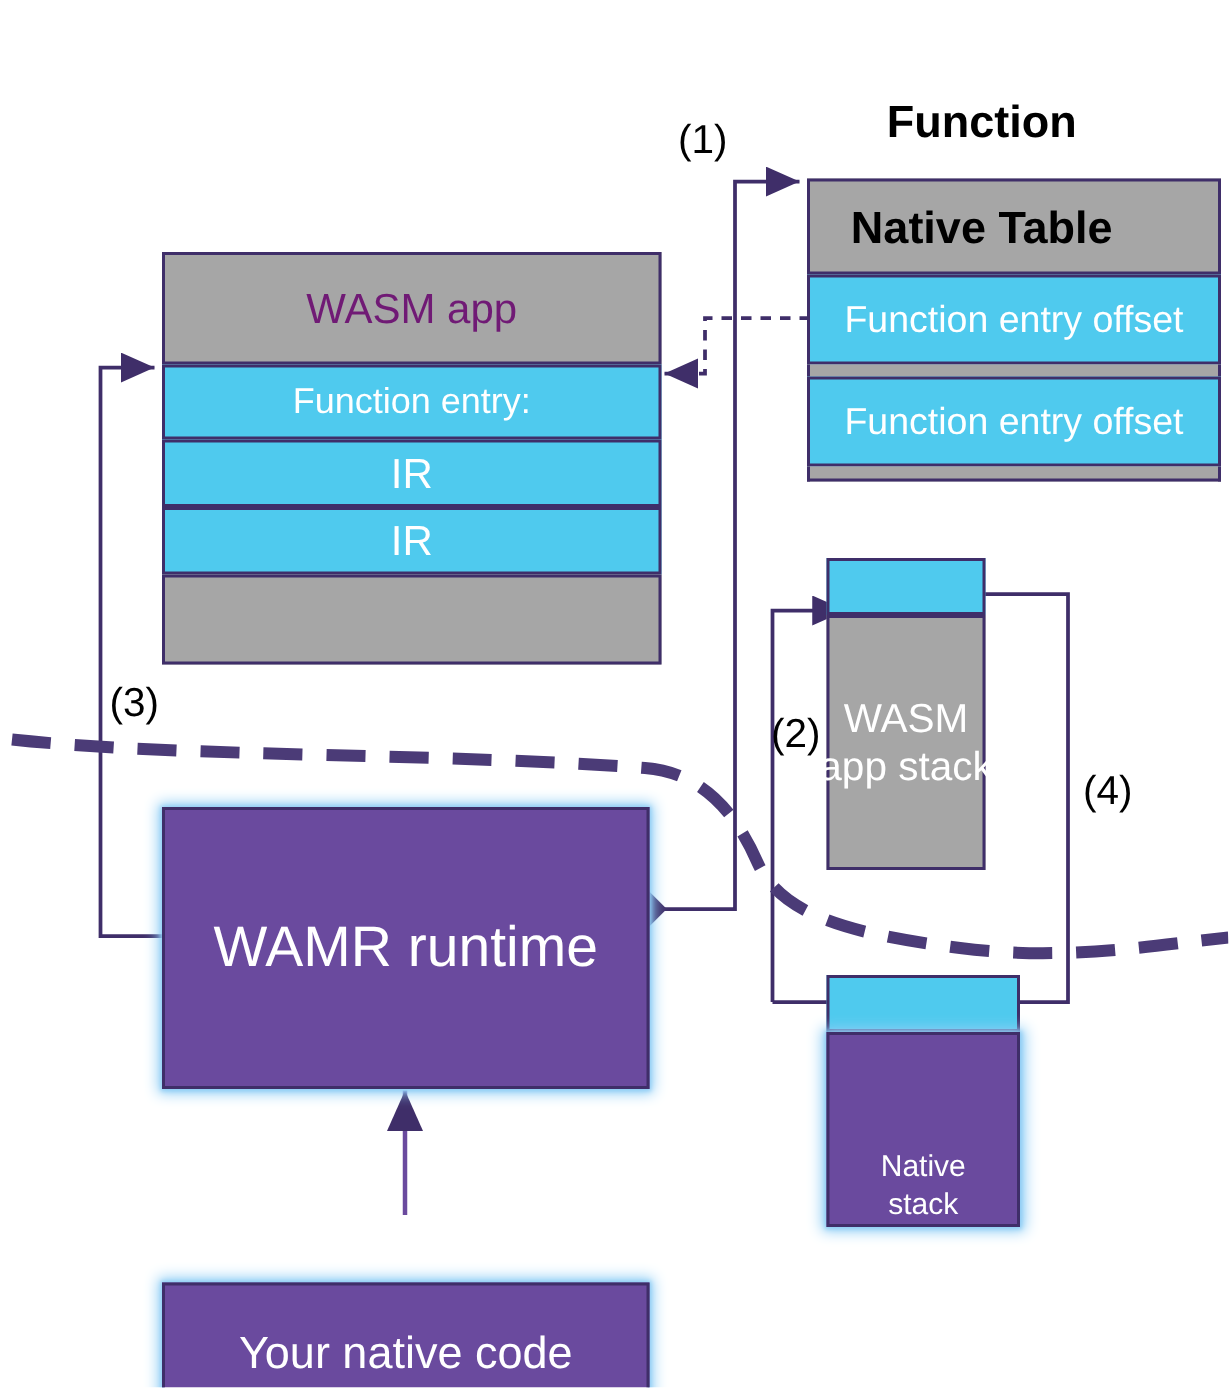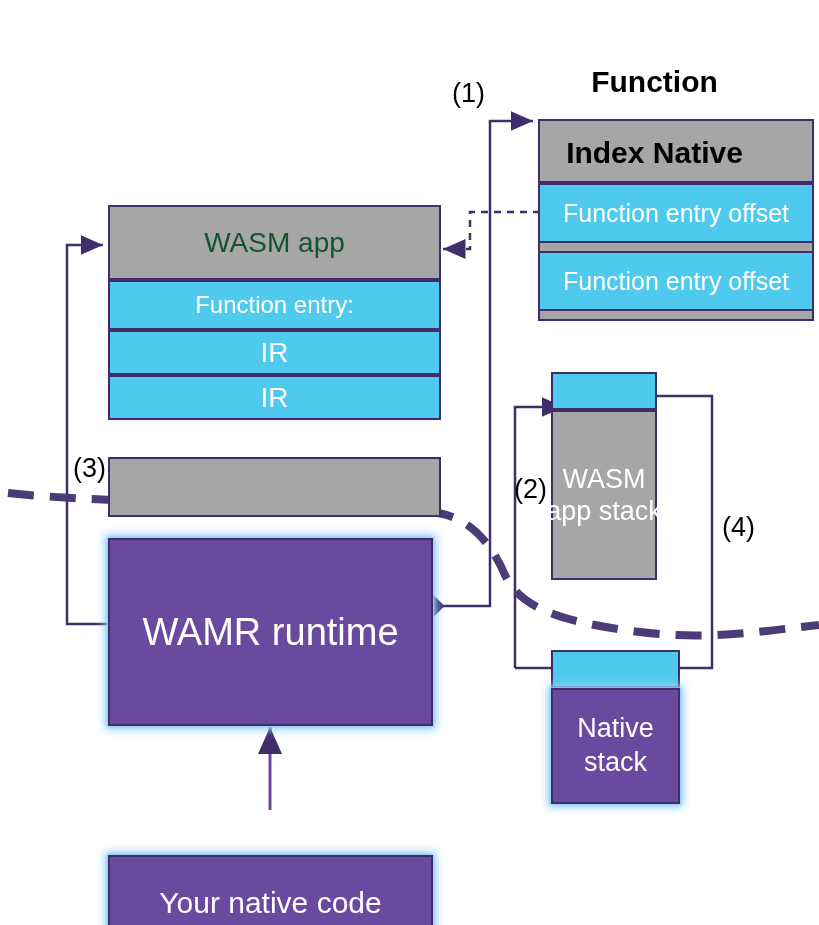--- a/index.html
+++ b/index.html
@@ -110,7 +110,7 @@
 
   <div class="freetext" style="left:538px; top:28px; width:233px;font-weight:bold;">
     <div class="title-text">Function</div>
-    <div class="title-text">Index Native</div>
+    <div class="title-text">Native Table</div>
   </div>
 
   <div class="box" style="left:538px; top:119px; width:276px;">

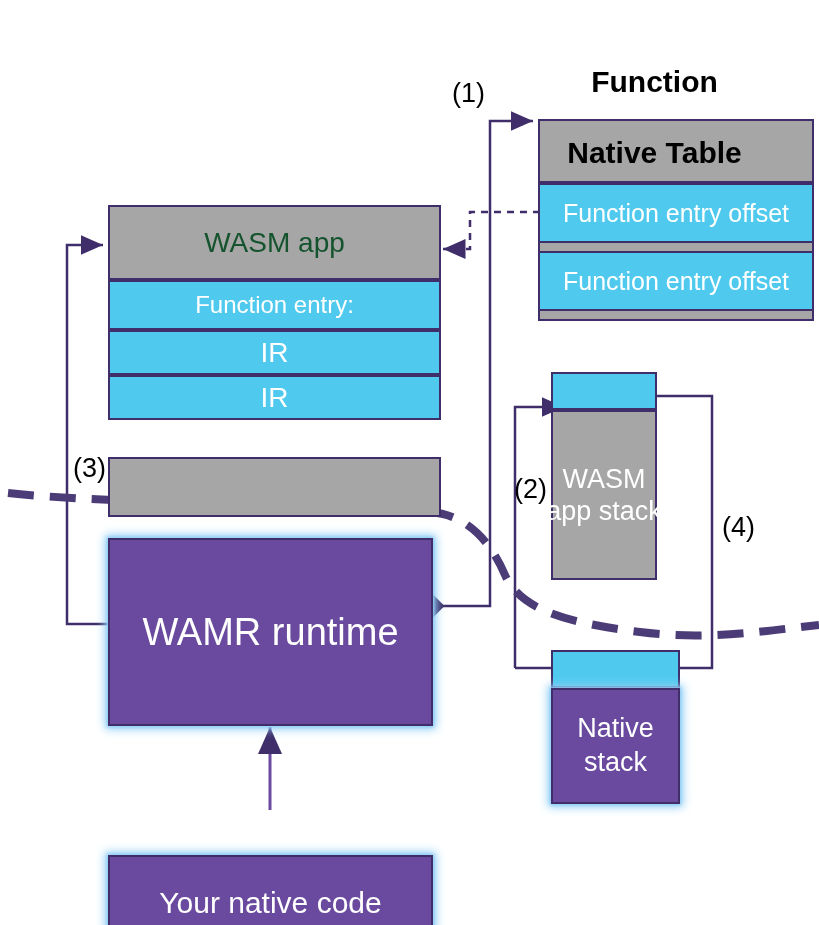--- a/index.html
+++ b/index.html
@@ -51,7 +51,7 @@
     border-right: 2.5px solid #3f2e69;
     height: 8px;
   }
-  .txt-dark  { color: #14532d; margin-top: 37px; }
+  .txt-dark  { color: #701a75; }
   .txt-white { color: #ffffff; }
 
   .freetext {

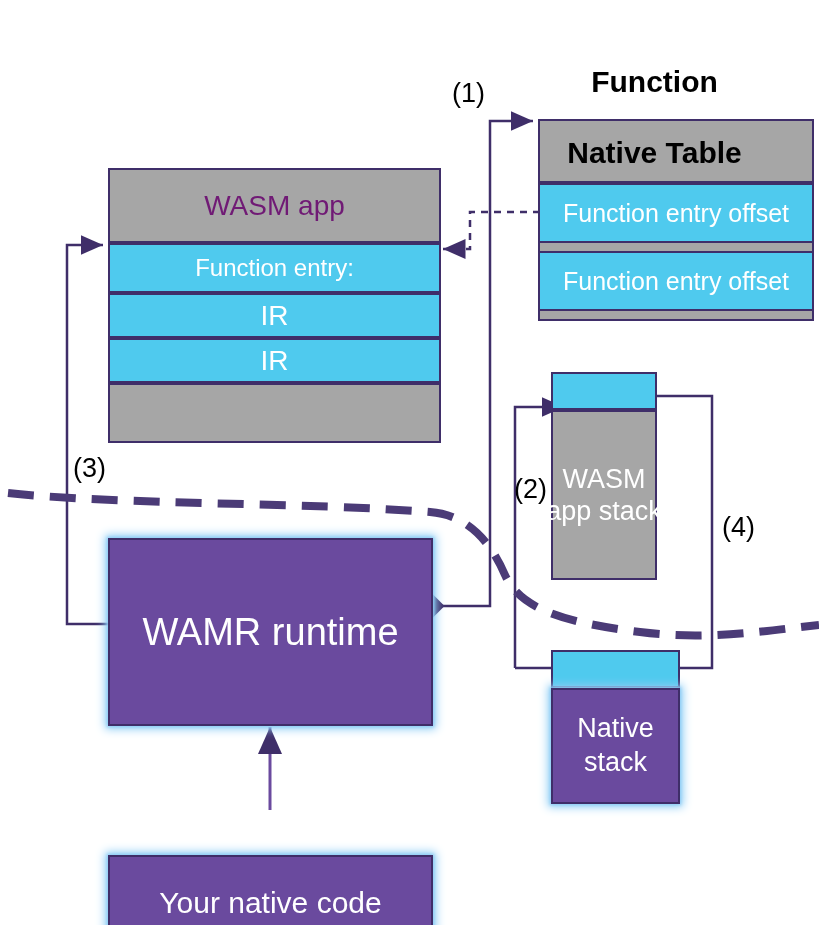--- a/index.html
+++ b/index.html
@@ -159,7 +159,7 @@
     <div class="seg cyan" style="height:38px;">
       <span></span>
     </div>
-    <div class="seg purple txt-white glow" style="height:116px; font-size:27px; line-height:1.25; white-space:pre;">
+    <div class="seg purple txt-white glow" style="height:130px; font-size:20px; line-height:1.25; white-space:pre;align-items:flex-end;">
       <span>Native
 stack</span>
     </div>

